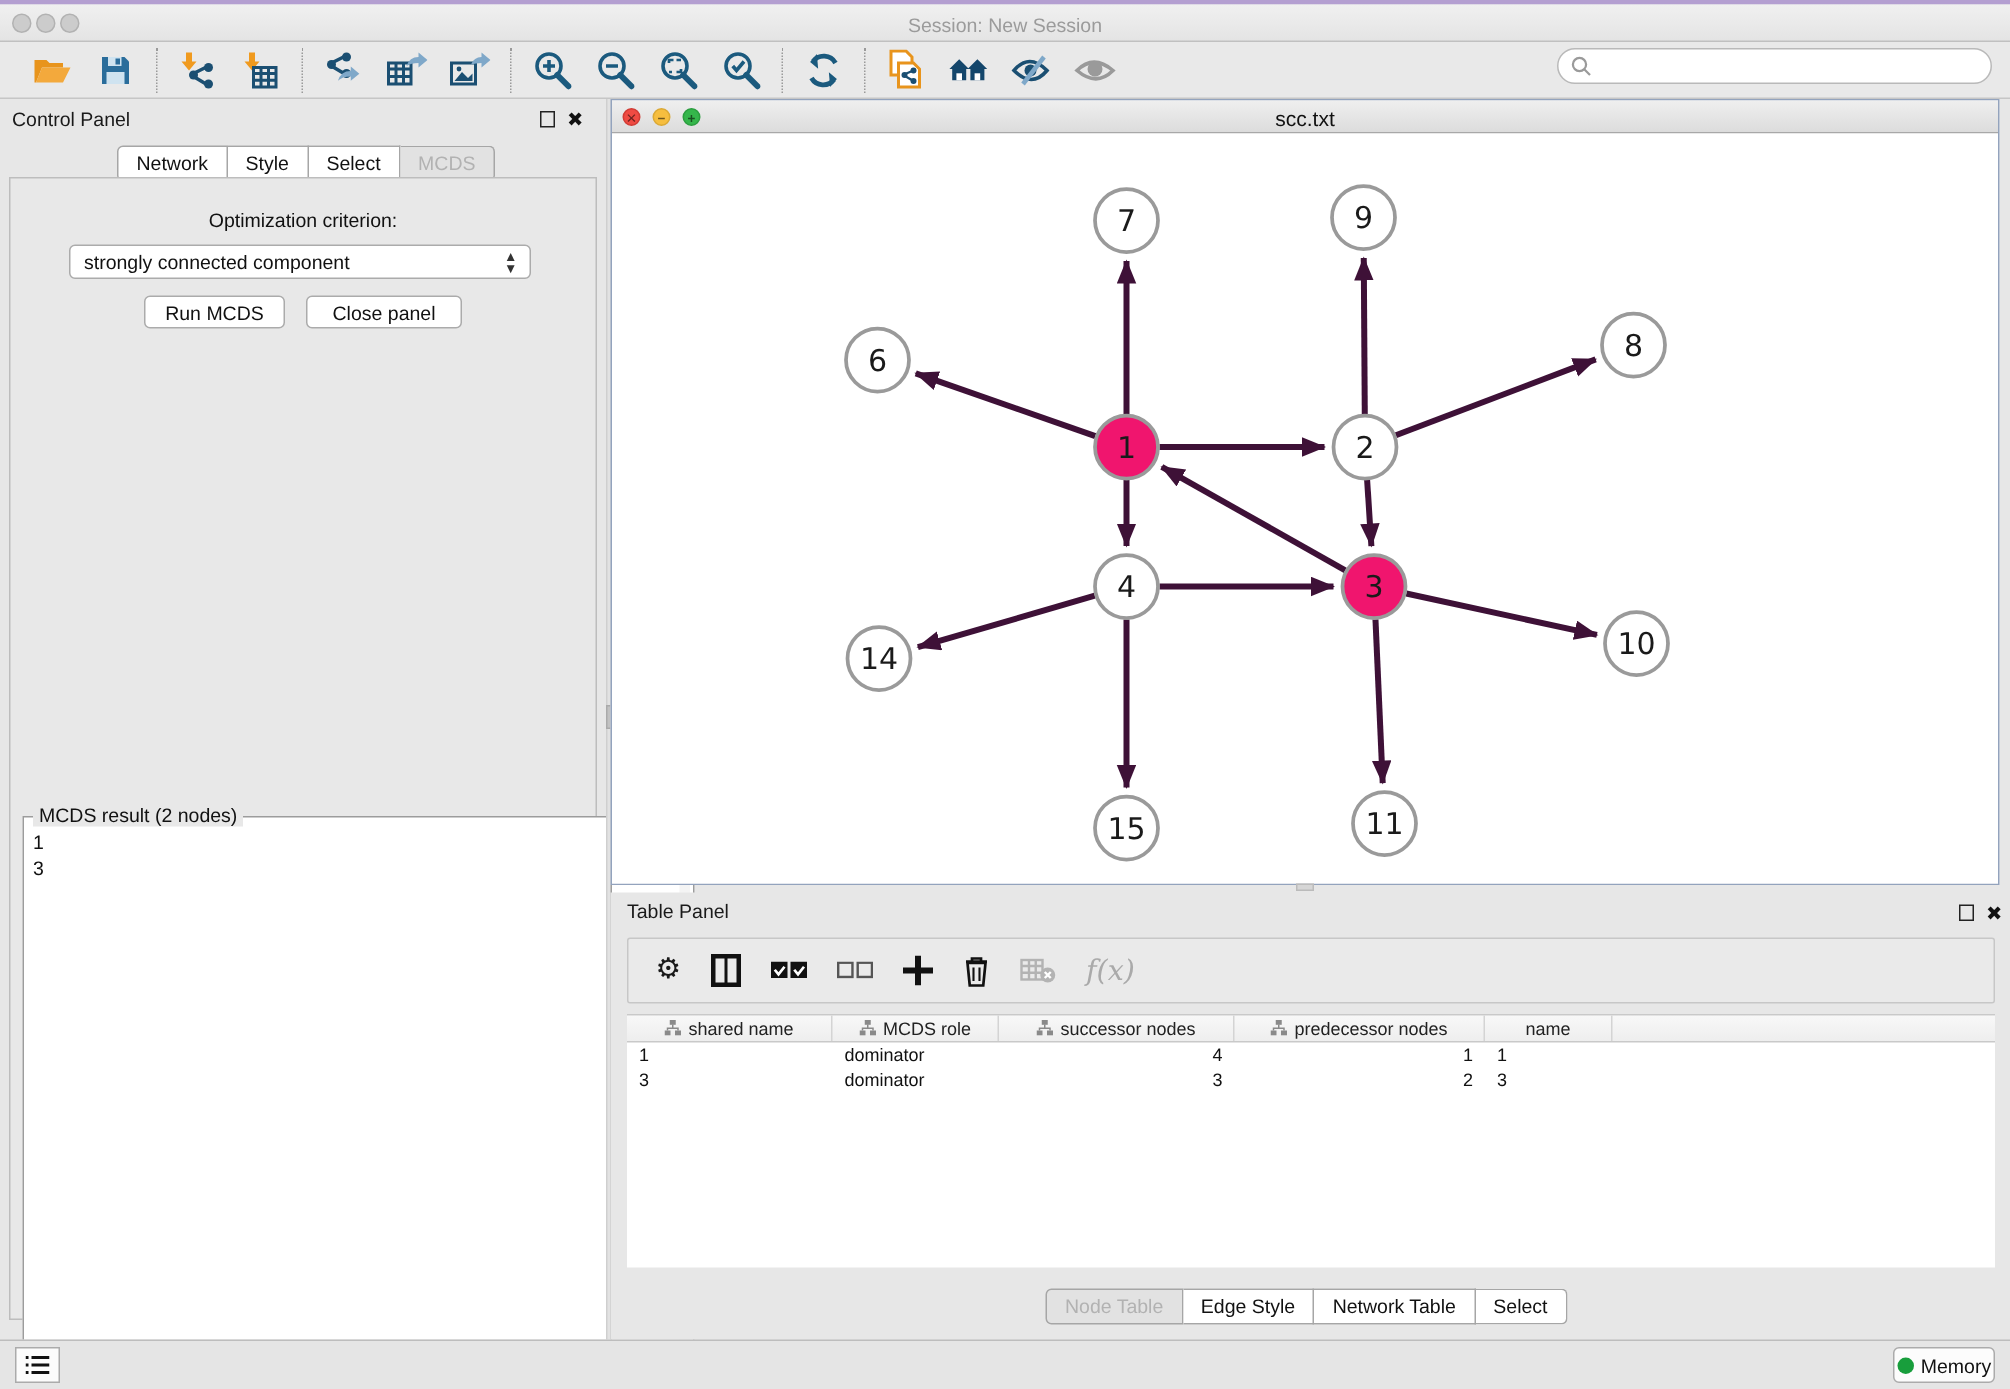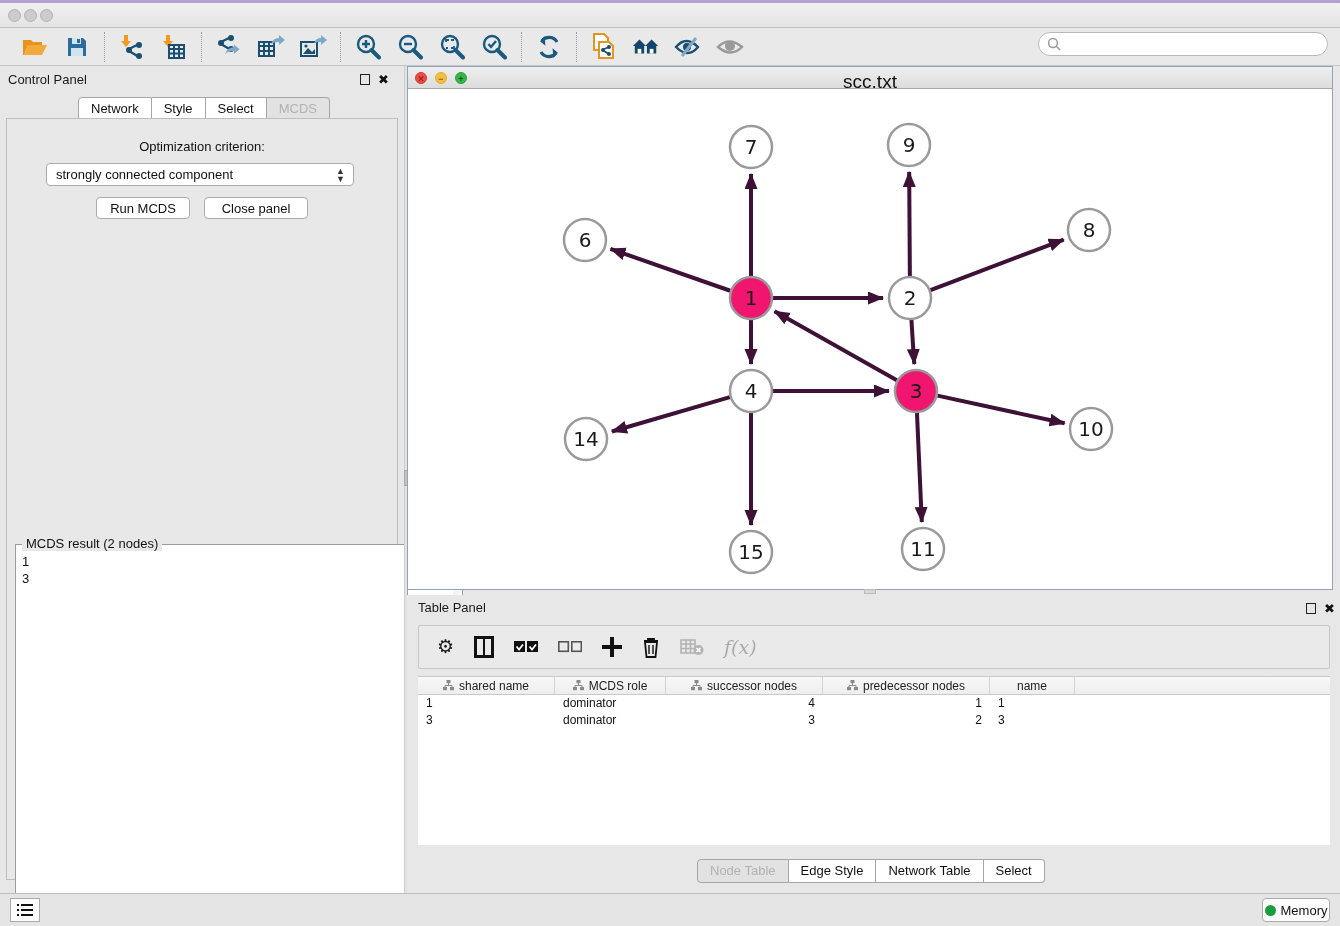--- a/index.html
+++ b/index.html
@@ -84,6 +84,7 @@
   <div class="traffic gray abs" style="left:8px"></div>
   <div class="traffic gray abs" style="left:24px"></div>
   <div class="traffic gray abs" style="left:40px"></div>
+  <div id="window-title" class="abs">Session: New Session</div>
 </div>
 
 <div id="toolbar" class="abs">

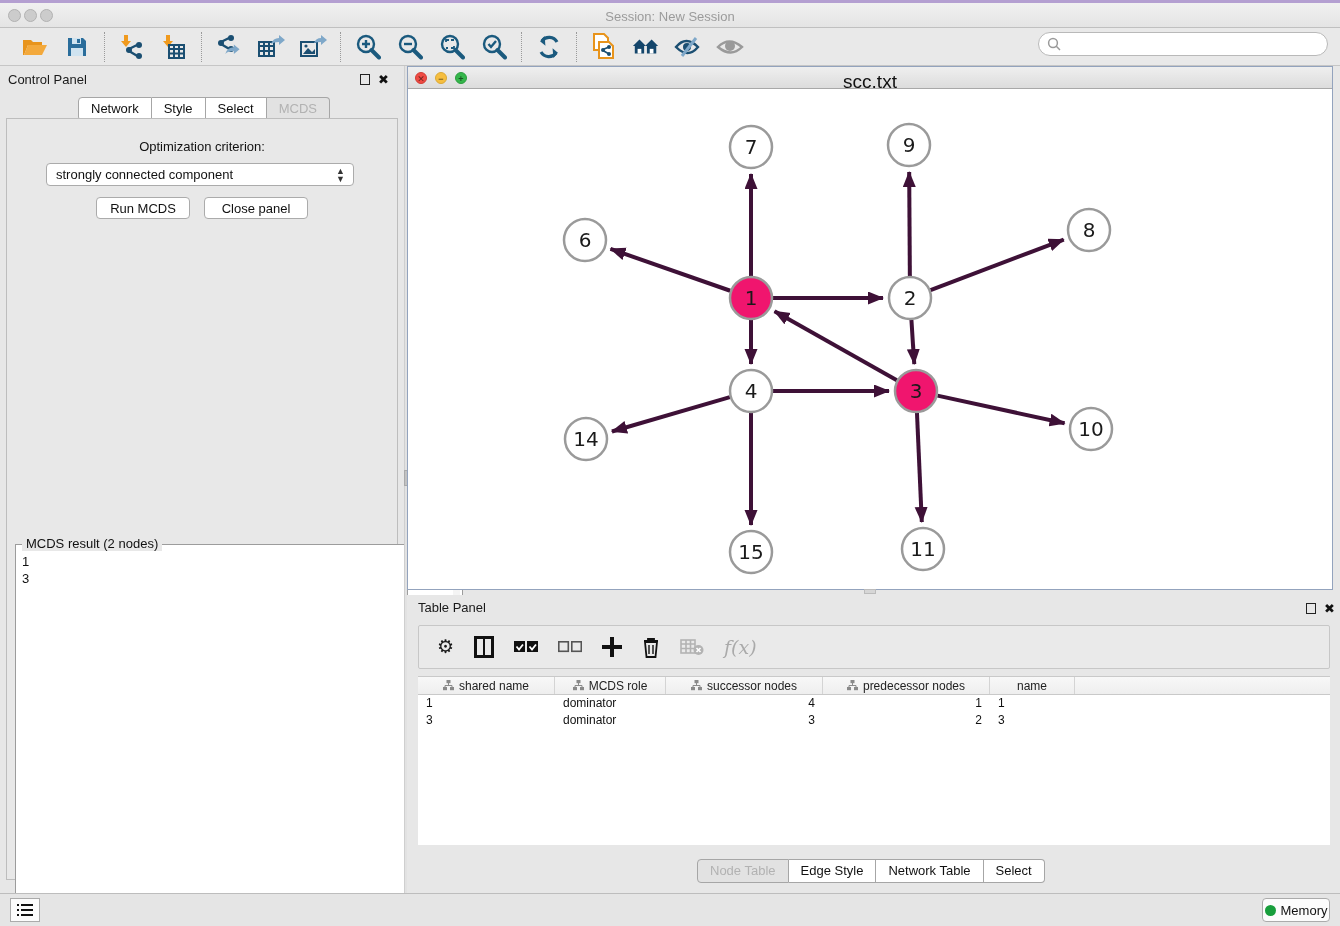--- a/index.html
+++ b/index.html
@@ -52,7 +52,7 @@
   #net-window { left:407px; top:66px; width:926px; height:524px; border:1px solid #93a3bd; background:#fff; }
   #net-titlebar { left:0; top:0; width:100%; height:22px; background:linear-gradient(#efefef,#dcdcdc); border-bottom:1px solid #a8a8a8; }
   .net-light { width:12px; height:12px; border-radius:50%; top:5px; font-size:9px; line-height:12px; text-align:center; color:rgba(0,0,0,.55); font-weight:bold; }
-  #net-title { width:100%; text-align:center; top:4px; font-size:19px; color:#111; }
+  #net-title { width:100%; text-align:center; top:4px; font-size:14px; color:#111; }
   #net-canvas { left:0; top:22px; width:924px; height:500px; background:#fff; }
 
   

